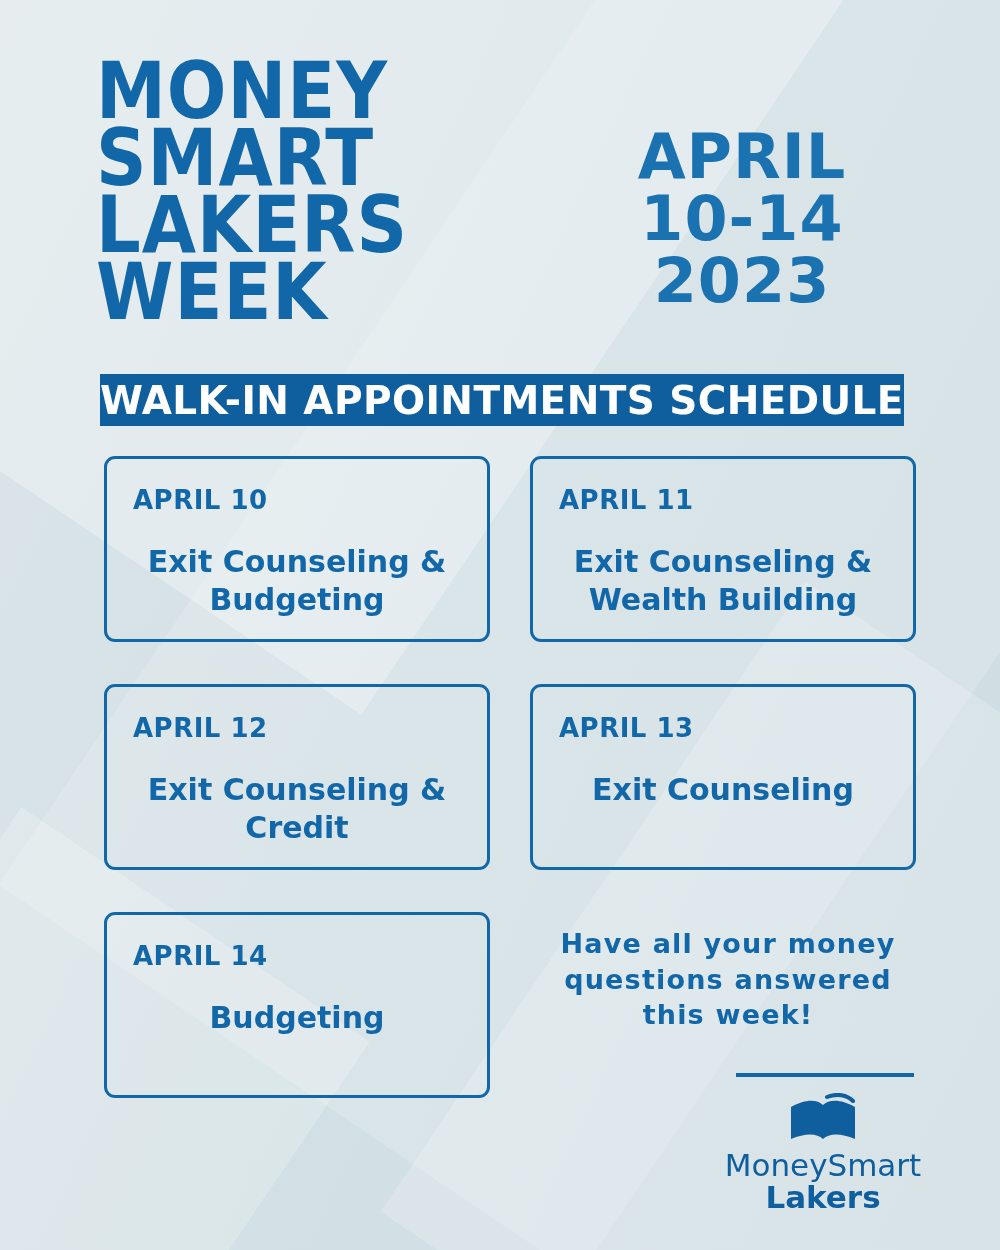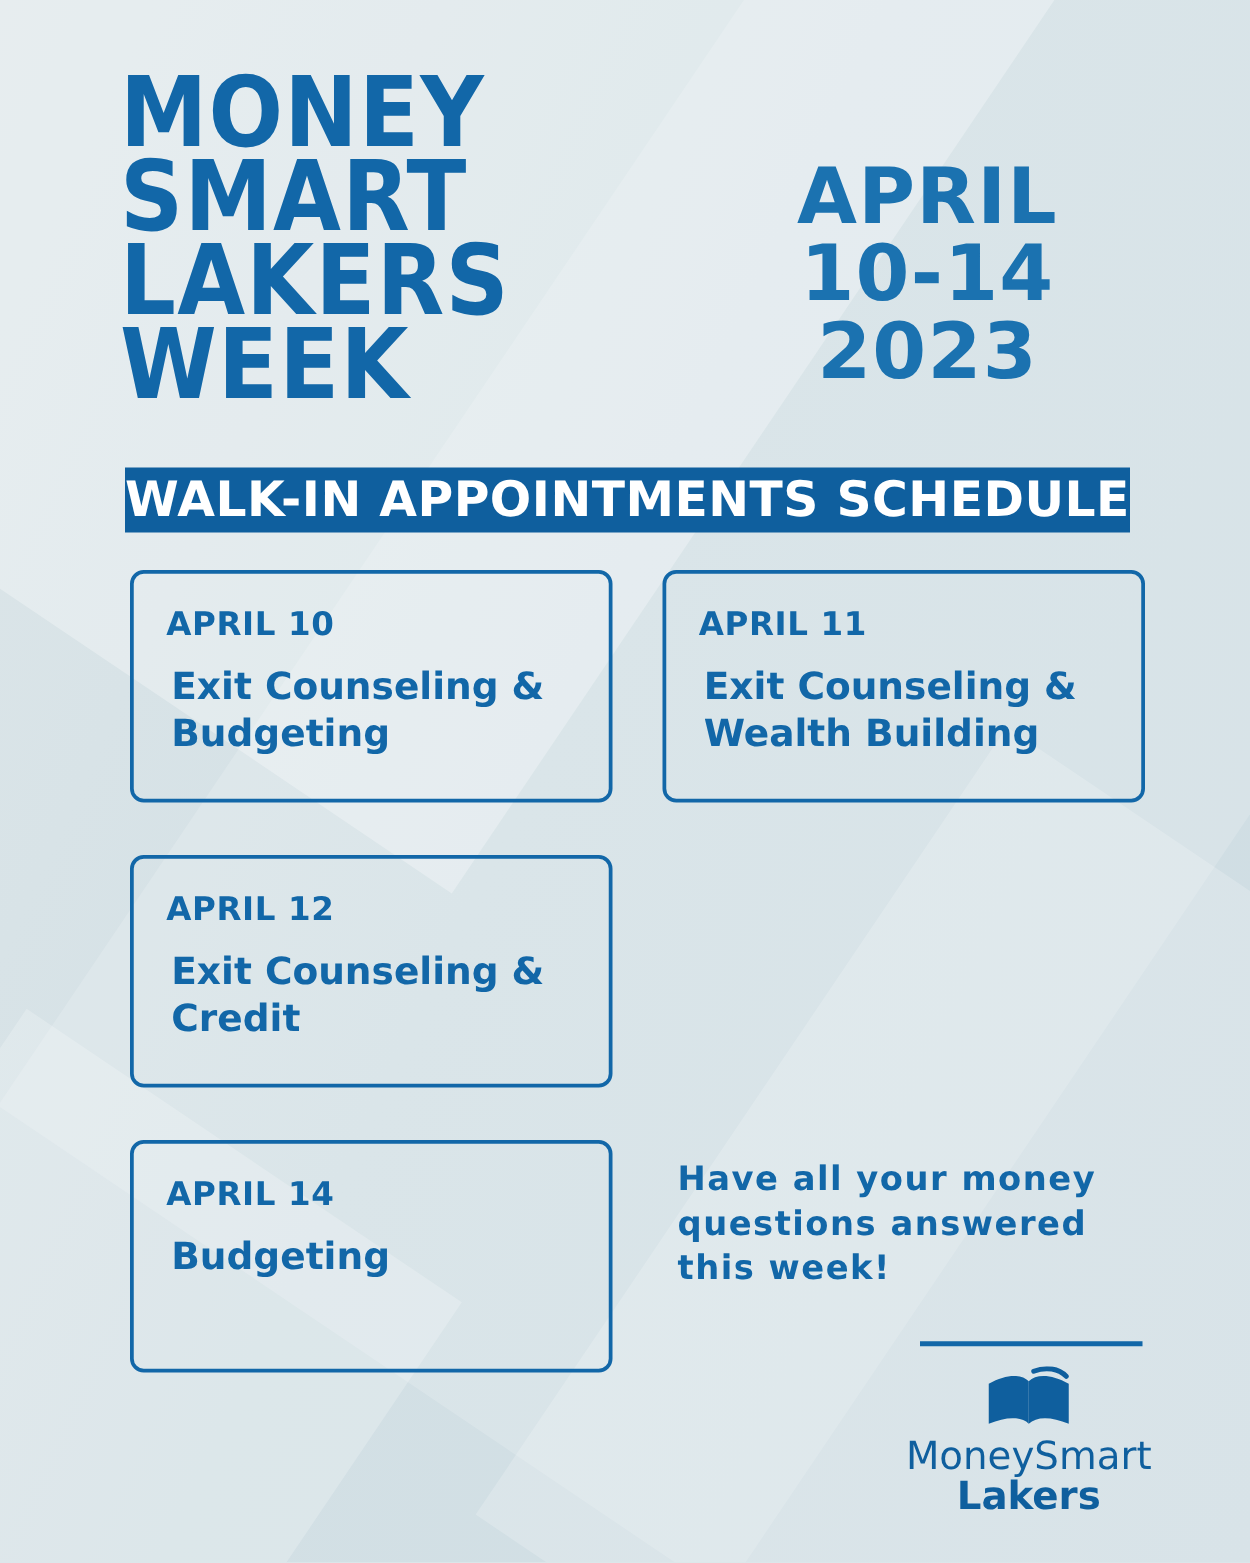--- a/index.html
+++ b/index.html
@@ -142,8 +142,8 @@
     font-family: "DejaVu Sans", sans-serif;
   }
   .card-topic {
-    margin-top: 16px;
-    text-align: left;
+    margin-top: 28px;
+    text-align: center;
     font-size: 30px;
     line-height: 1.28;
     font-weight: 800;

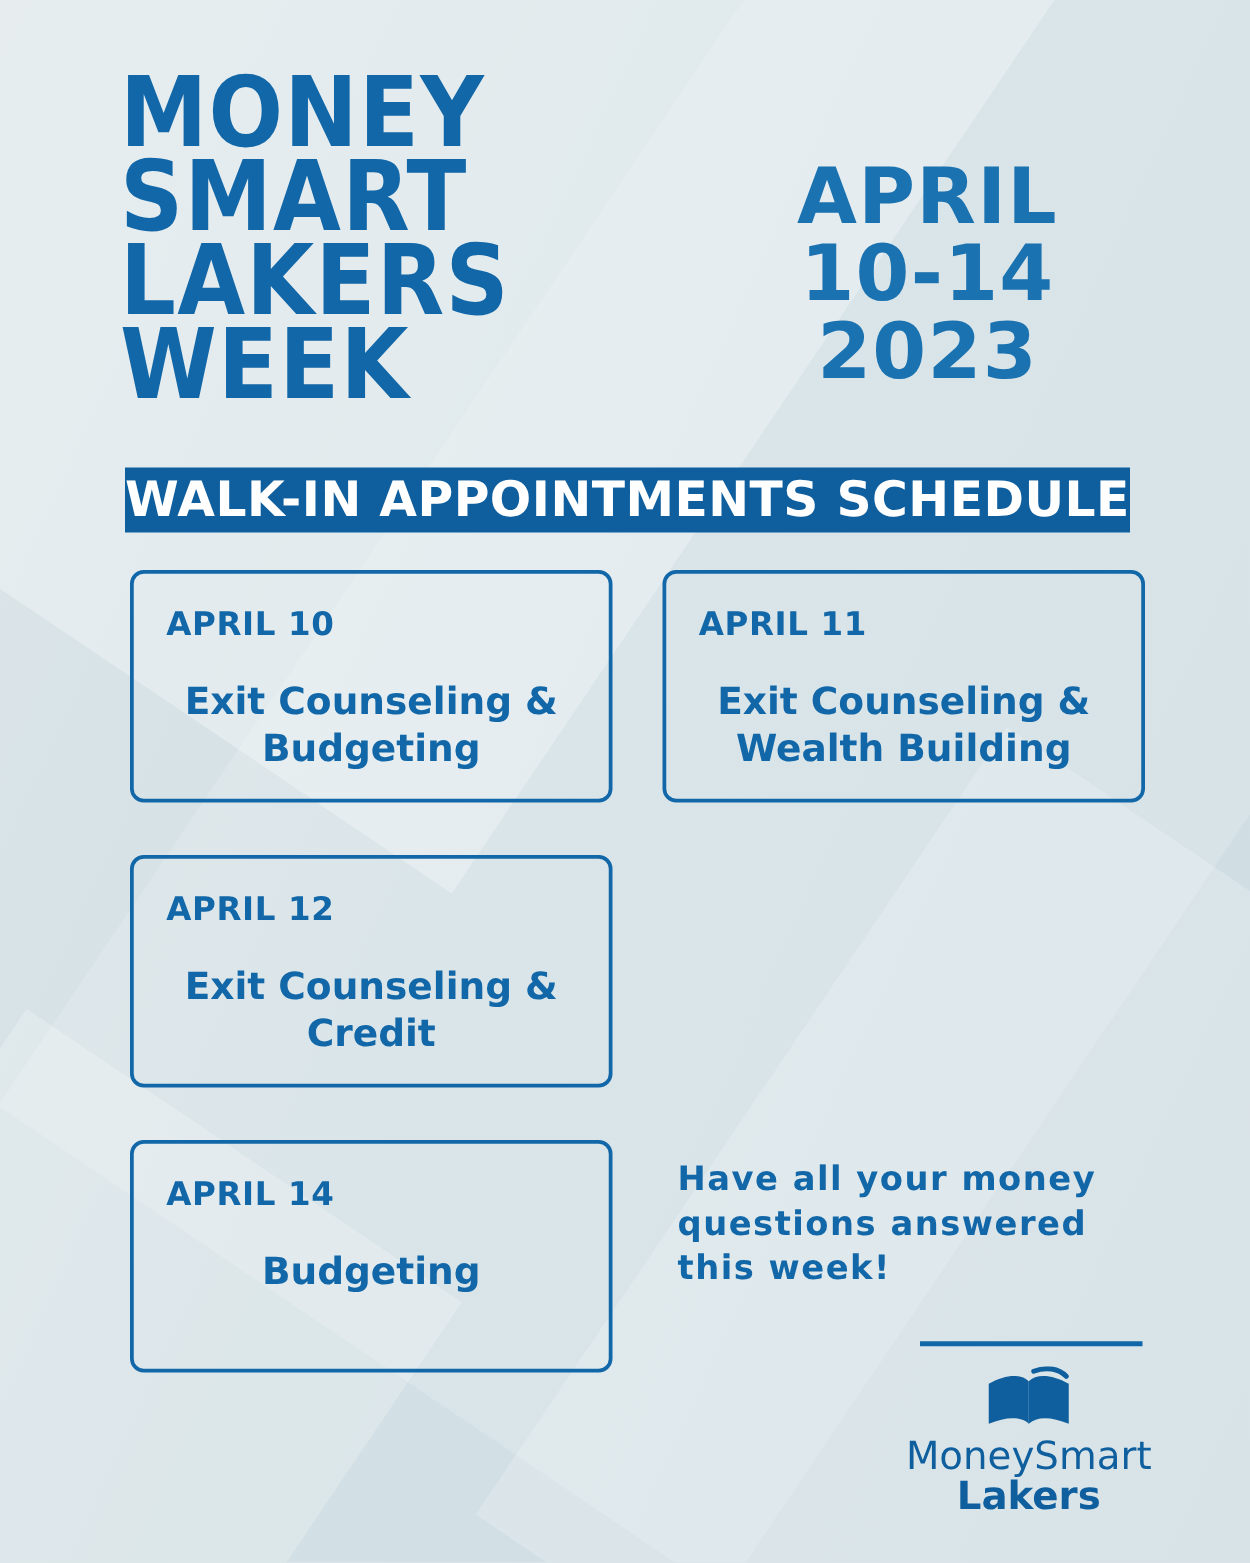--- a/index.html
+++ b/index.html
@@ -254,6 +254,10 @@
           <div class="card-date">APRIL 12</div>
           <div class="card-topic">Exit Counseling &amp; Credit</div>
         </div>
+        <div class="card">
+          <div class="card-date">APRIL 13</div>
+          <div class="card-topic">Exit Counseling</div>
+        </div>
       </div>
 
       <div class="card-row">

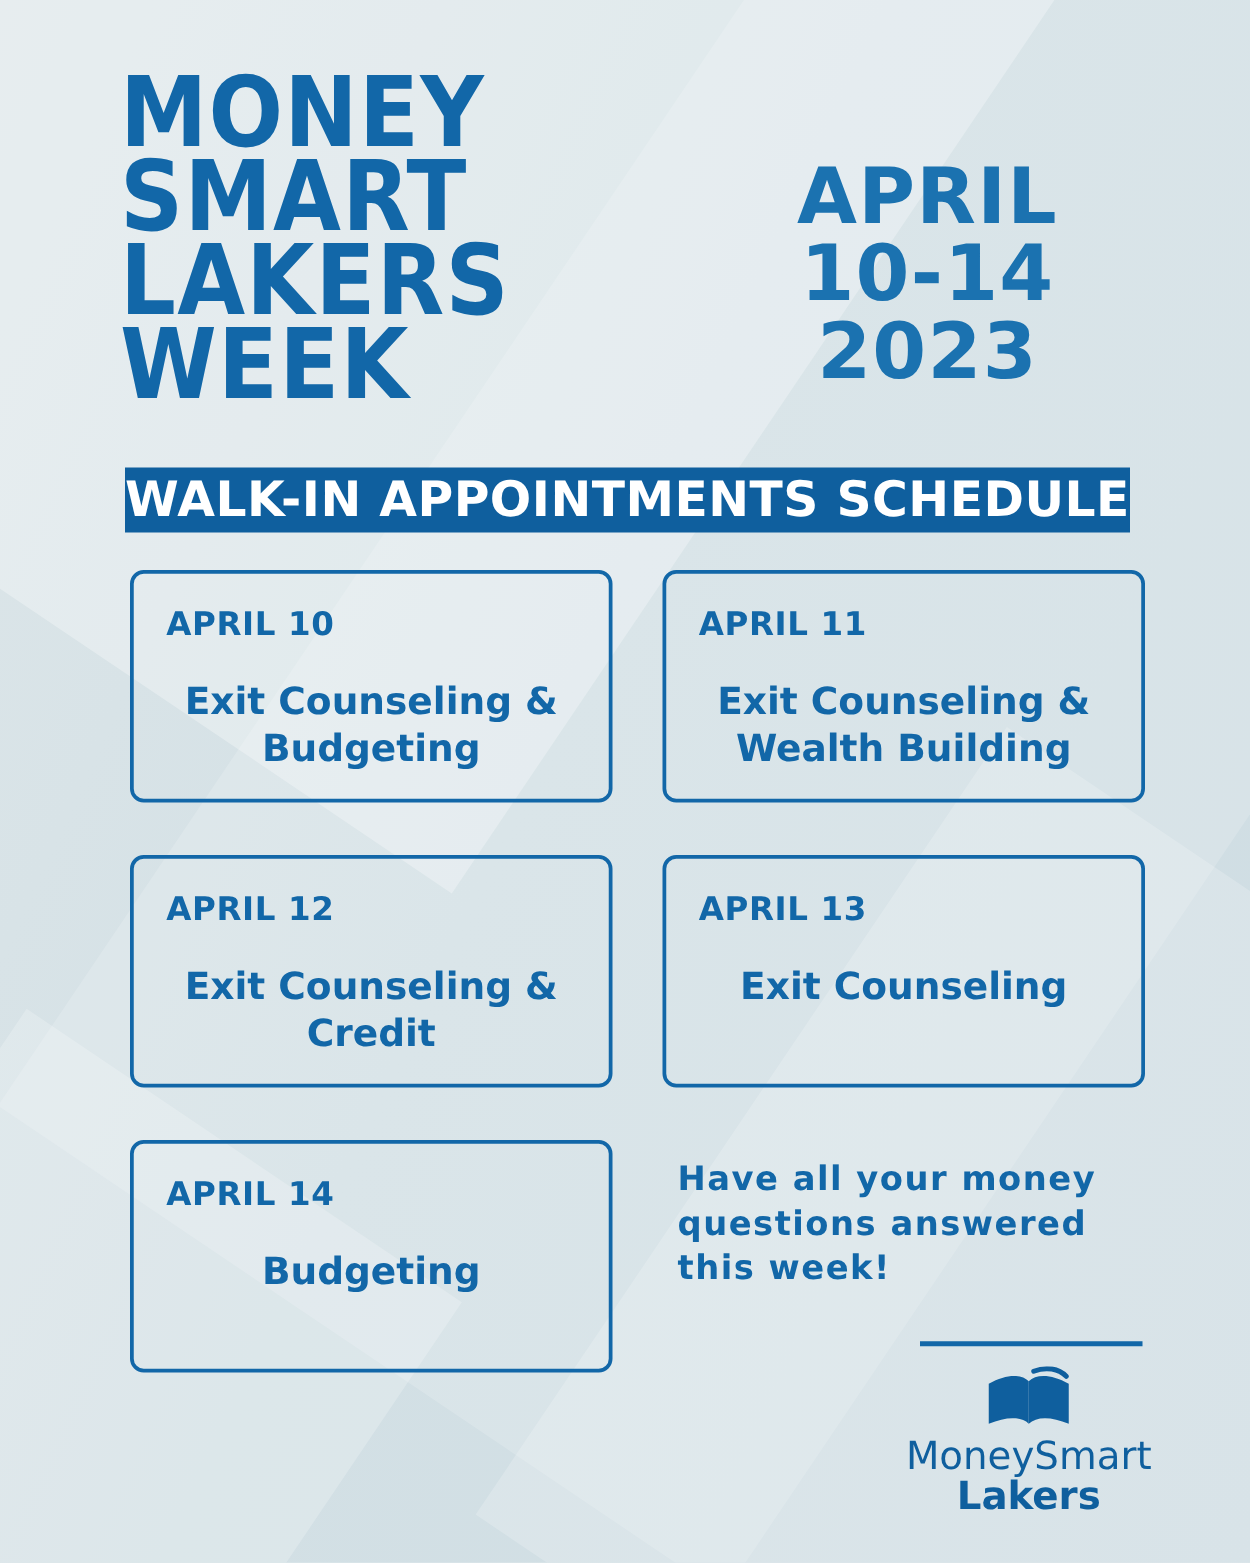--- a/index.html
+++ b/index.html
@@ -161,7 +161,7 @@
     right: 86px;
     top: 926px;
     width: 372px;
-    text-align: left;
+    text-align: center;
     font-size: 27px;
     line-height: 1.32;
     font-weight: 800;

